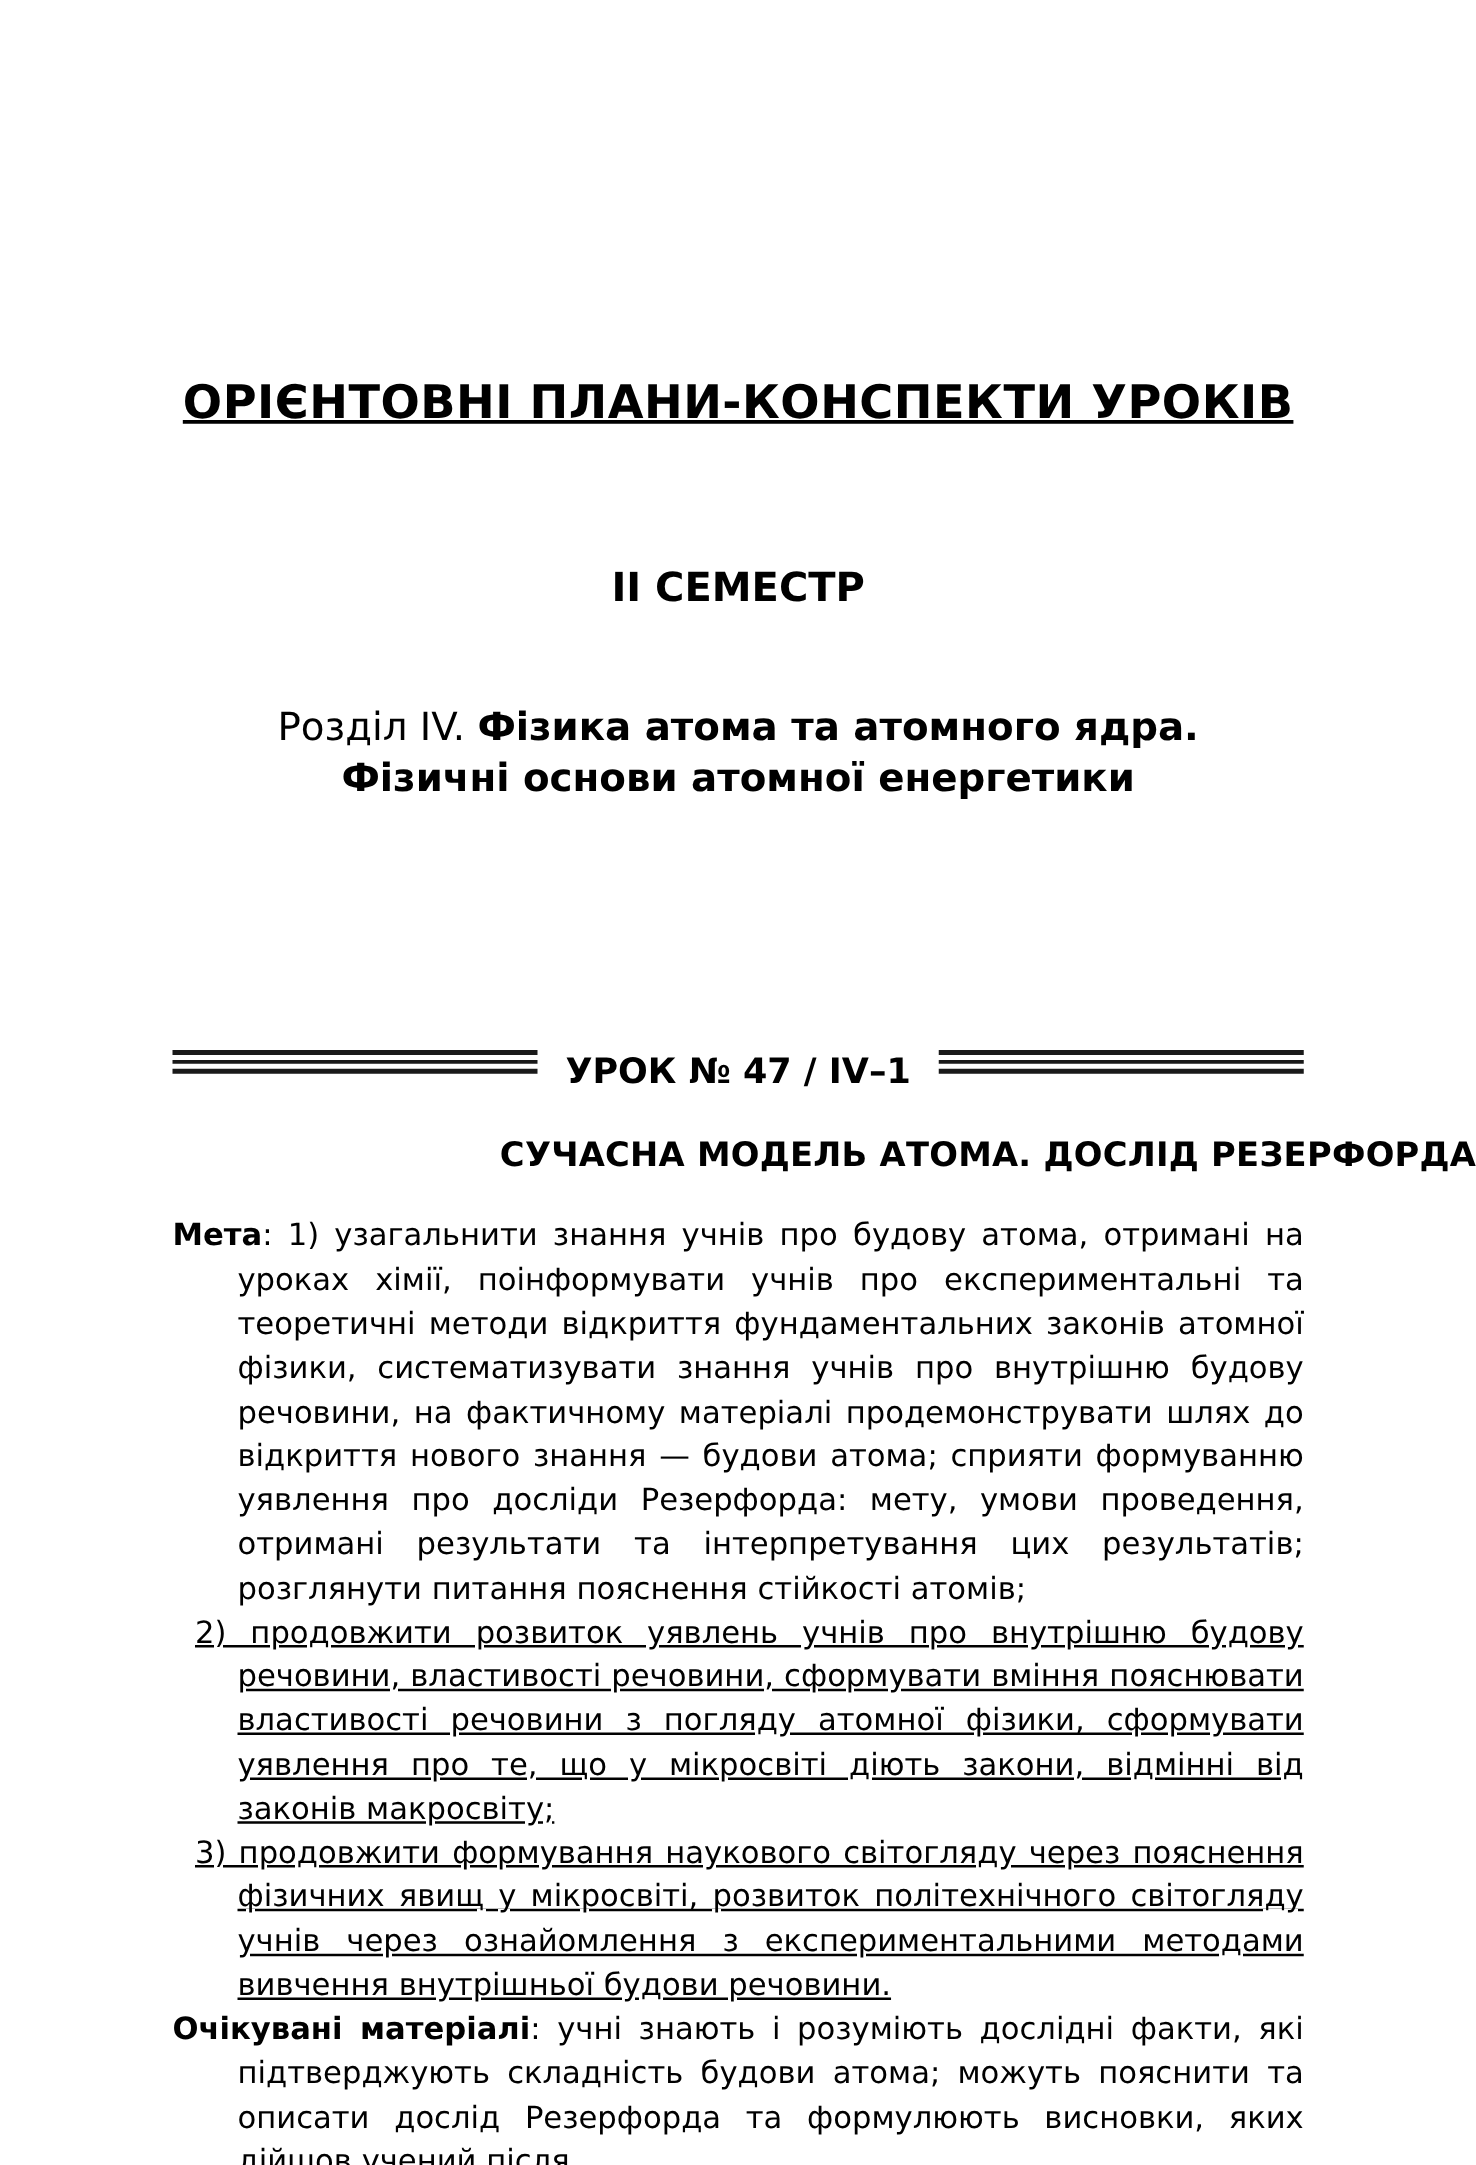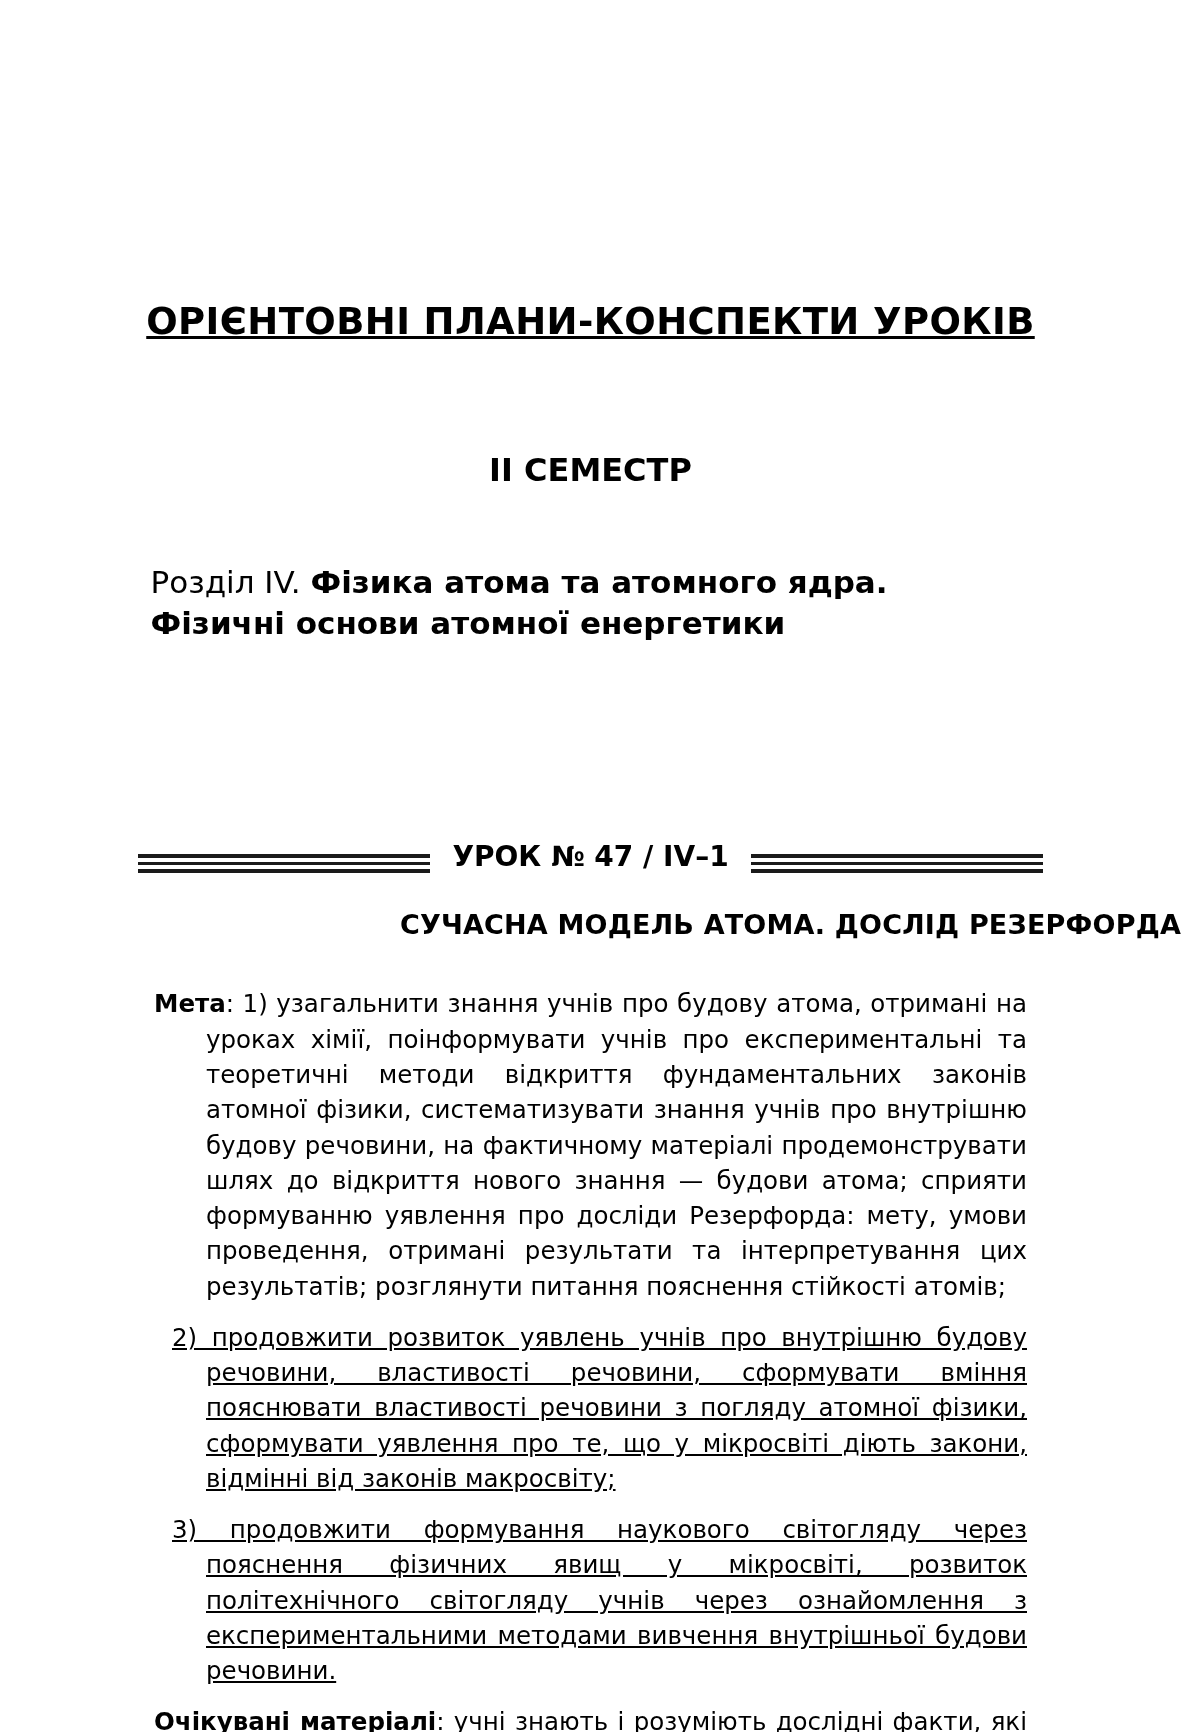--- a/index.html
+++ b/index.html
@@ -43,6 +43,7 @@
     padding-top: 92px;
   }
   .chapter-title {
+    text-align: center;
     font-size: 31px;
     margin: 0;
     padding-top: 57px;

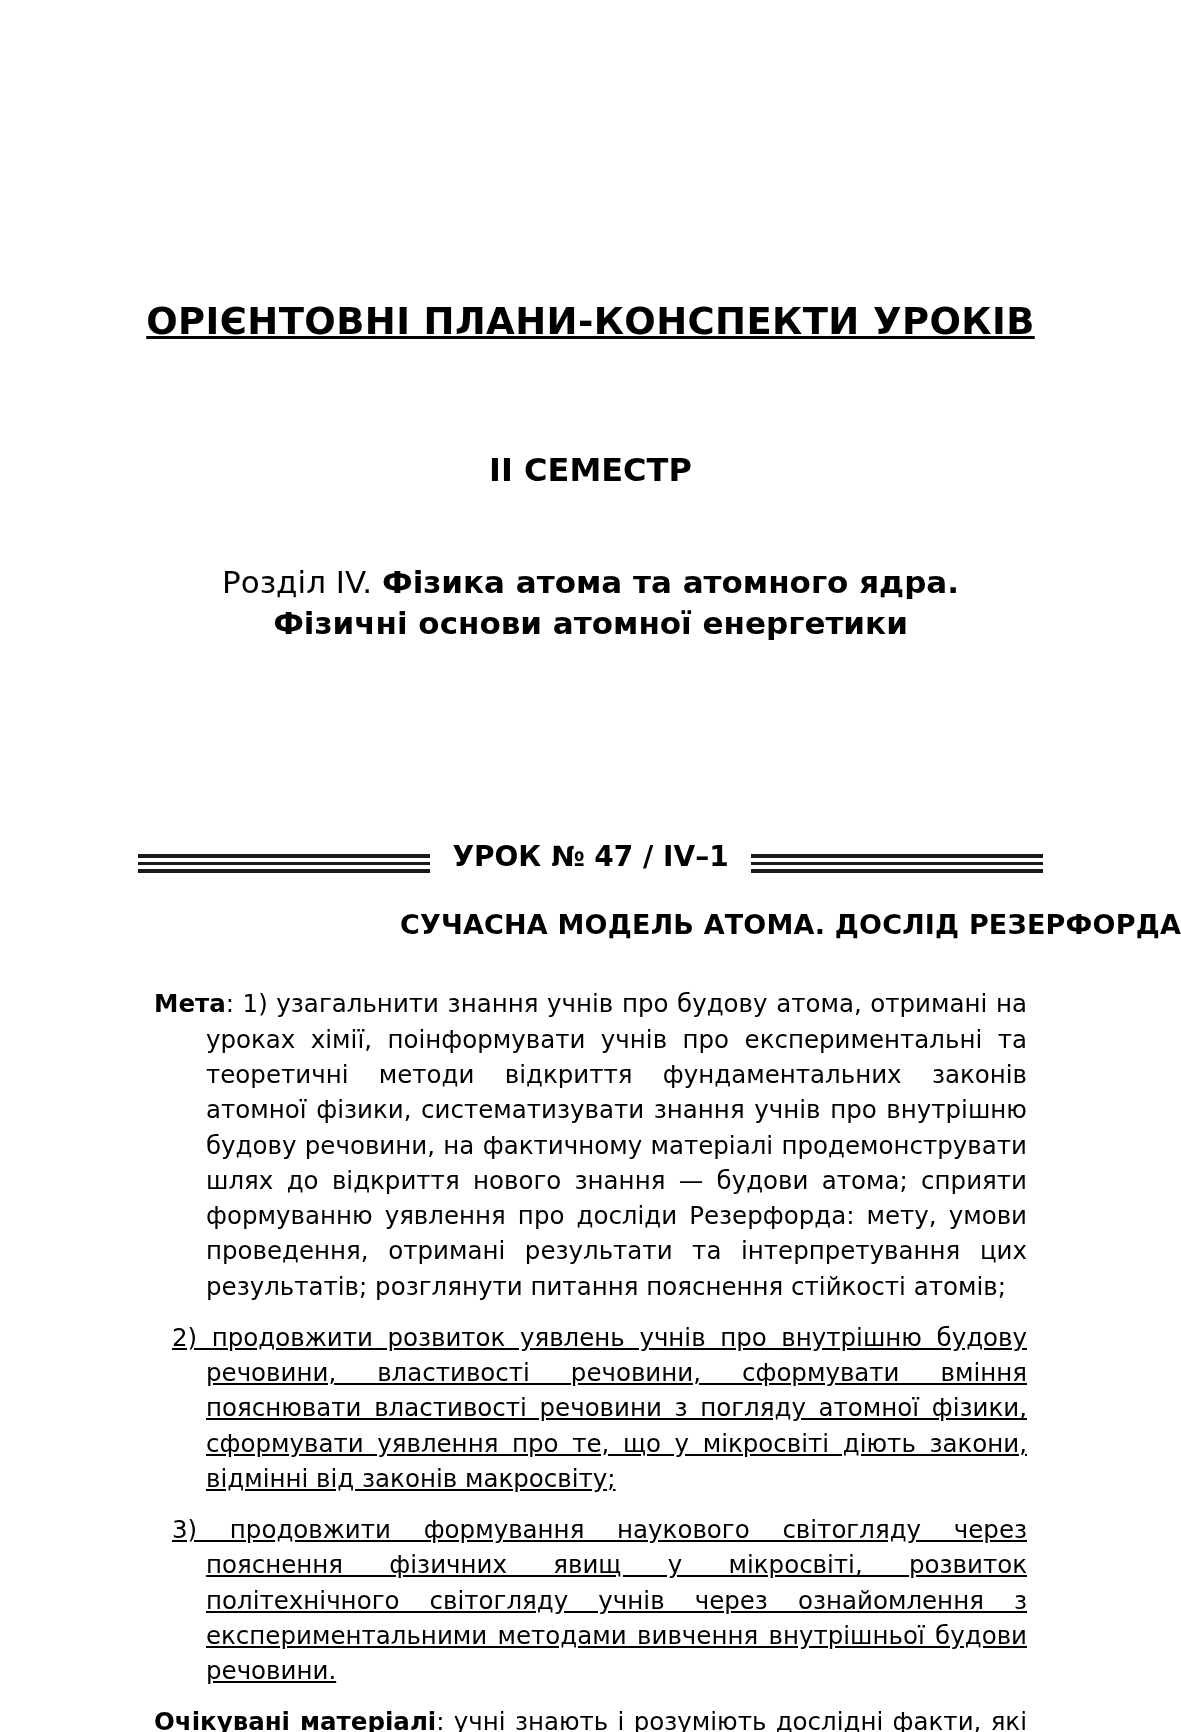--- a/index.html
+++ b/index.html
@@ -65,7 +65,7 @@
     margin-top: 196px;
     width: 905px;
     display: flex;
-    align-items: flex-end;
+    align-items: flex-start;
     gap: 14px;
   }
   .rule-stack {

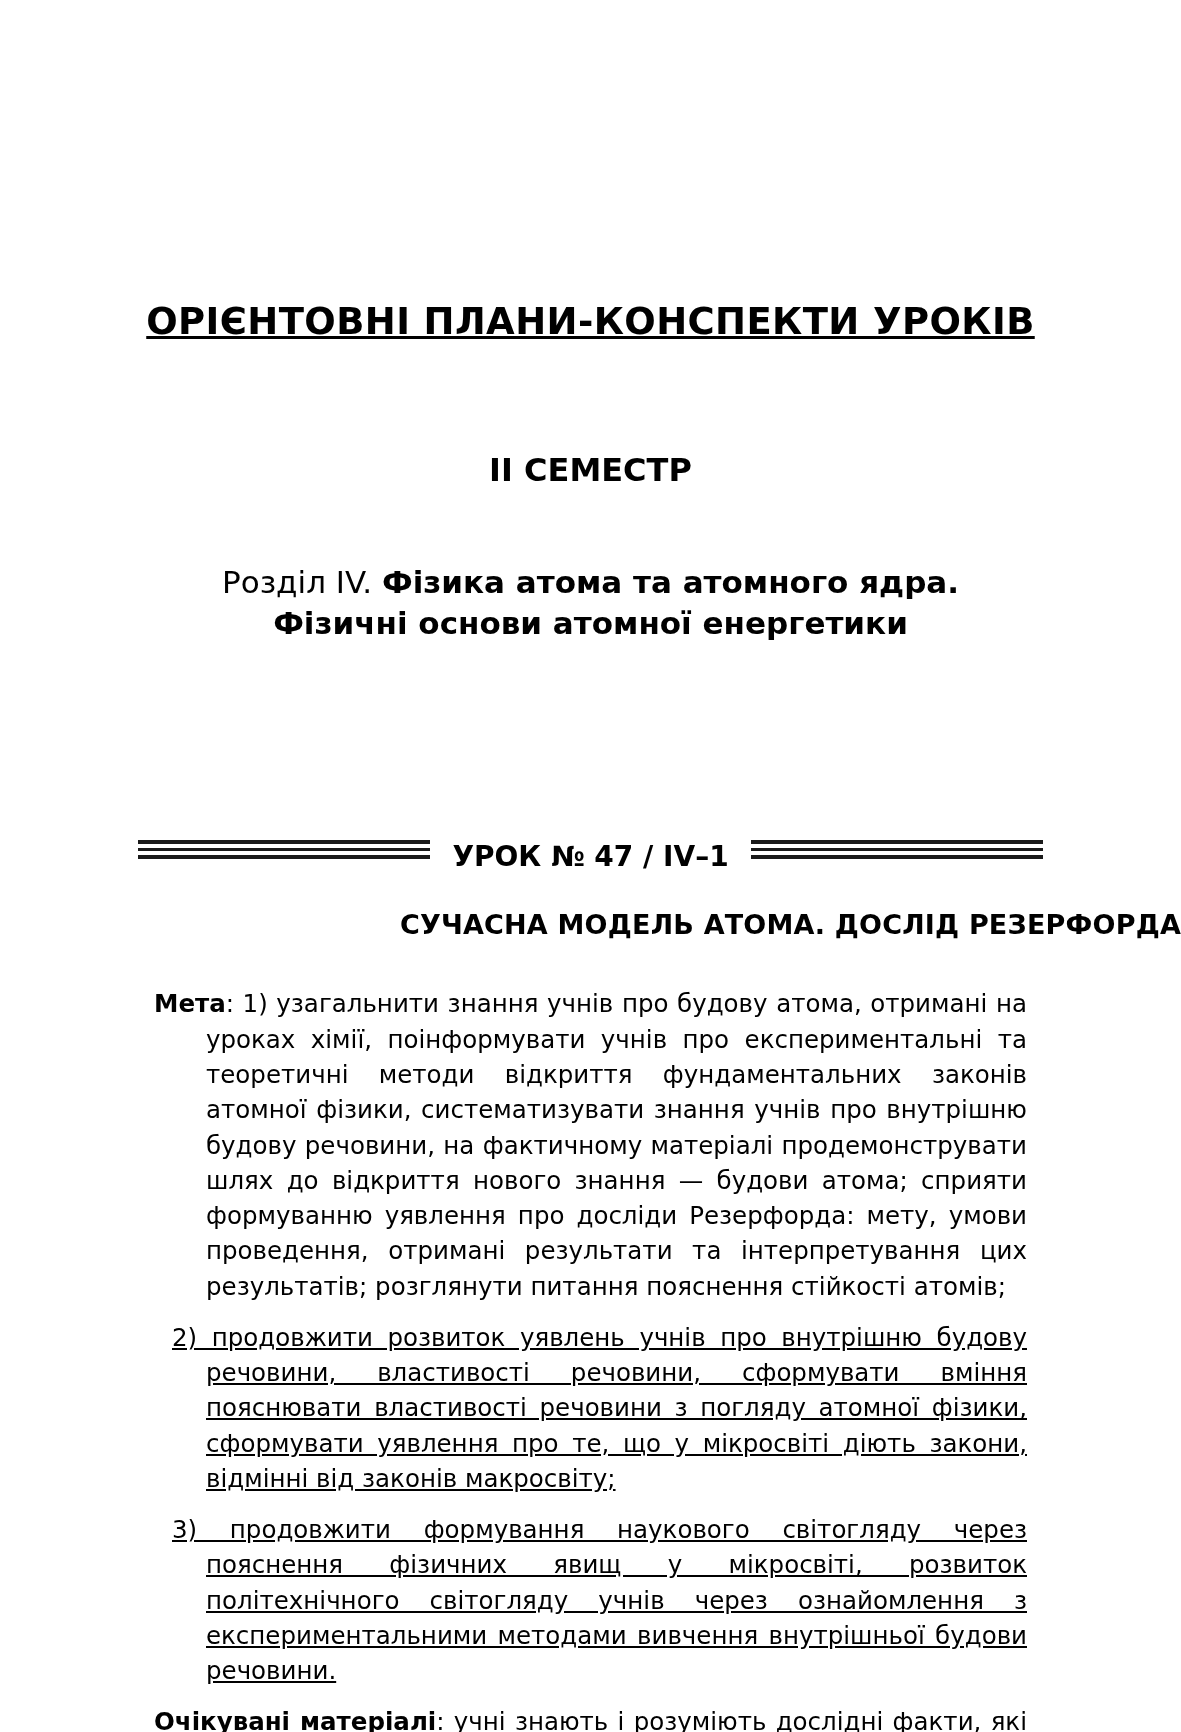--- a/index.html
+++ b/index.html
@@ -109,7 +109,7 @@
     text-align: justify;
   }
   .para {
-    margin: 16px;
+    margin: 0;
     text-align: justify;
     text-justify: inter-word;
   }

